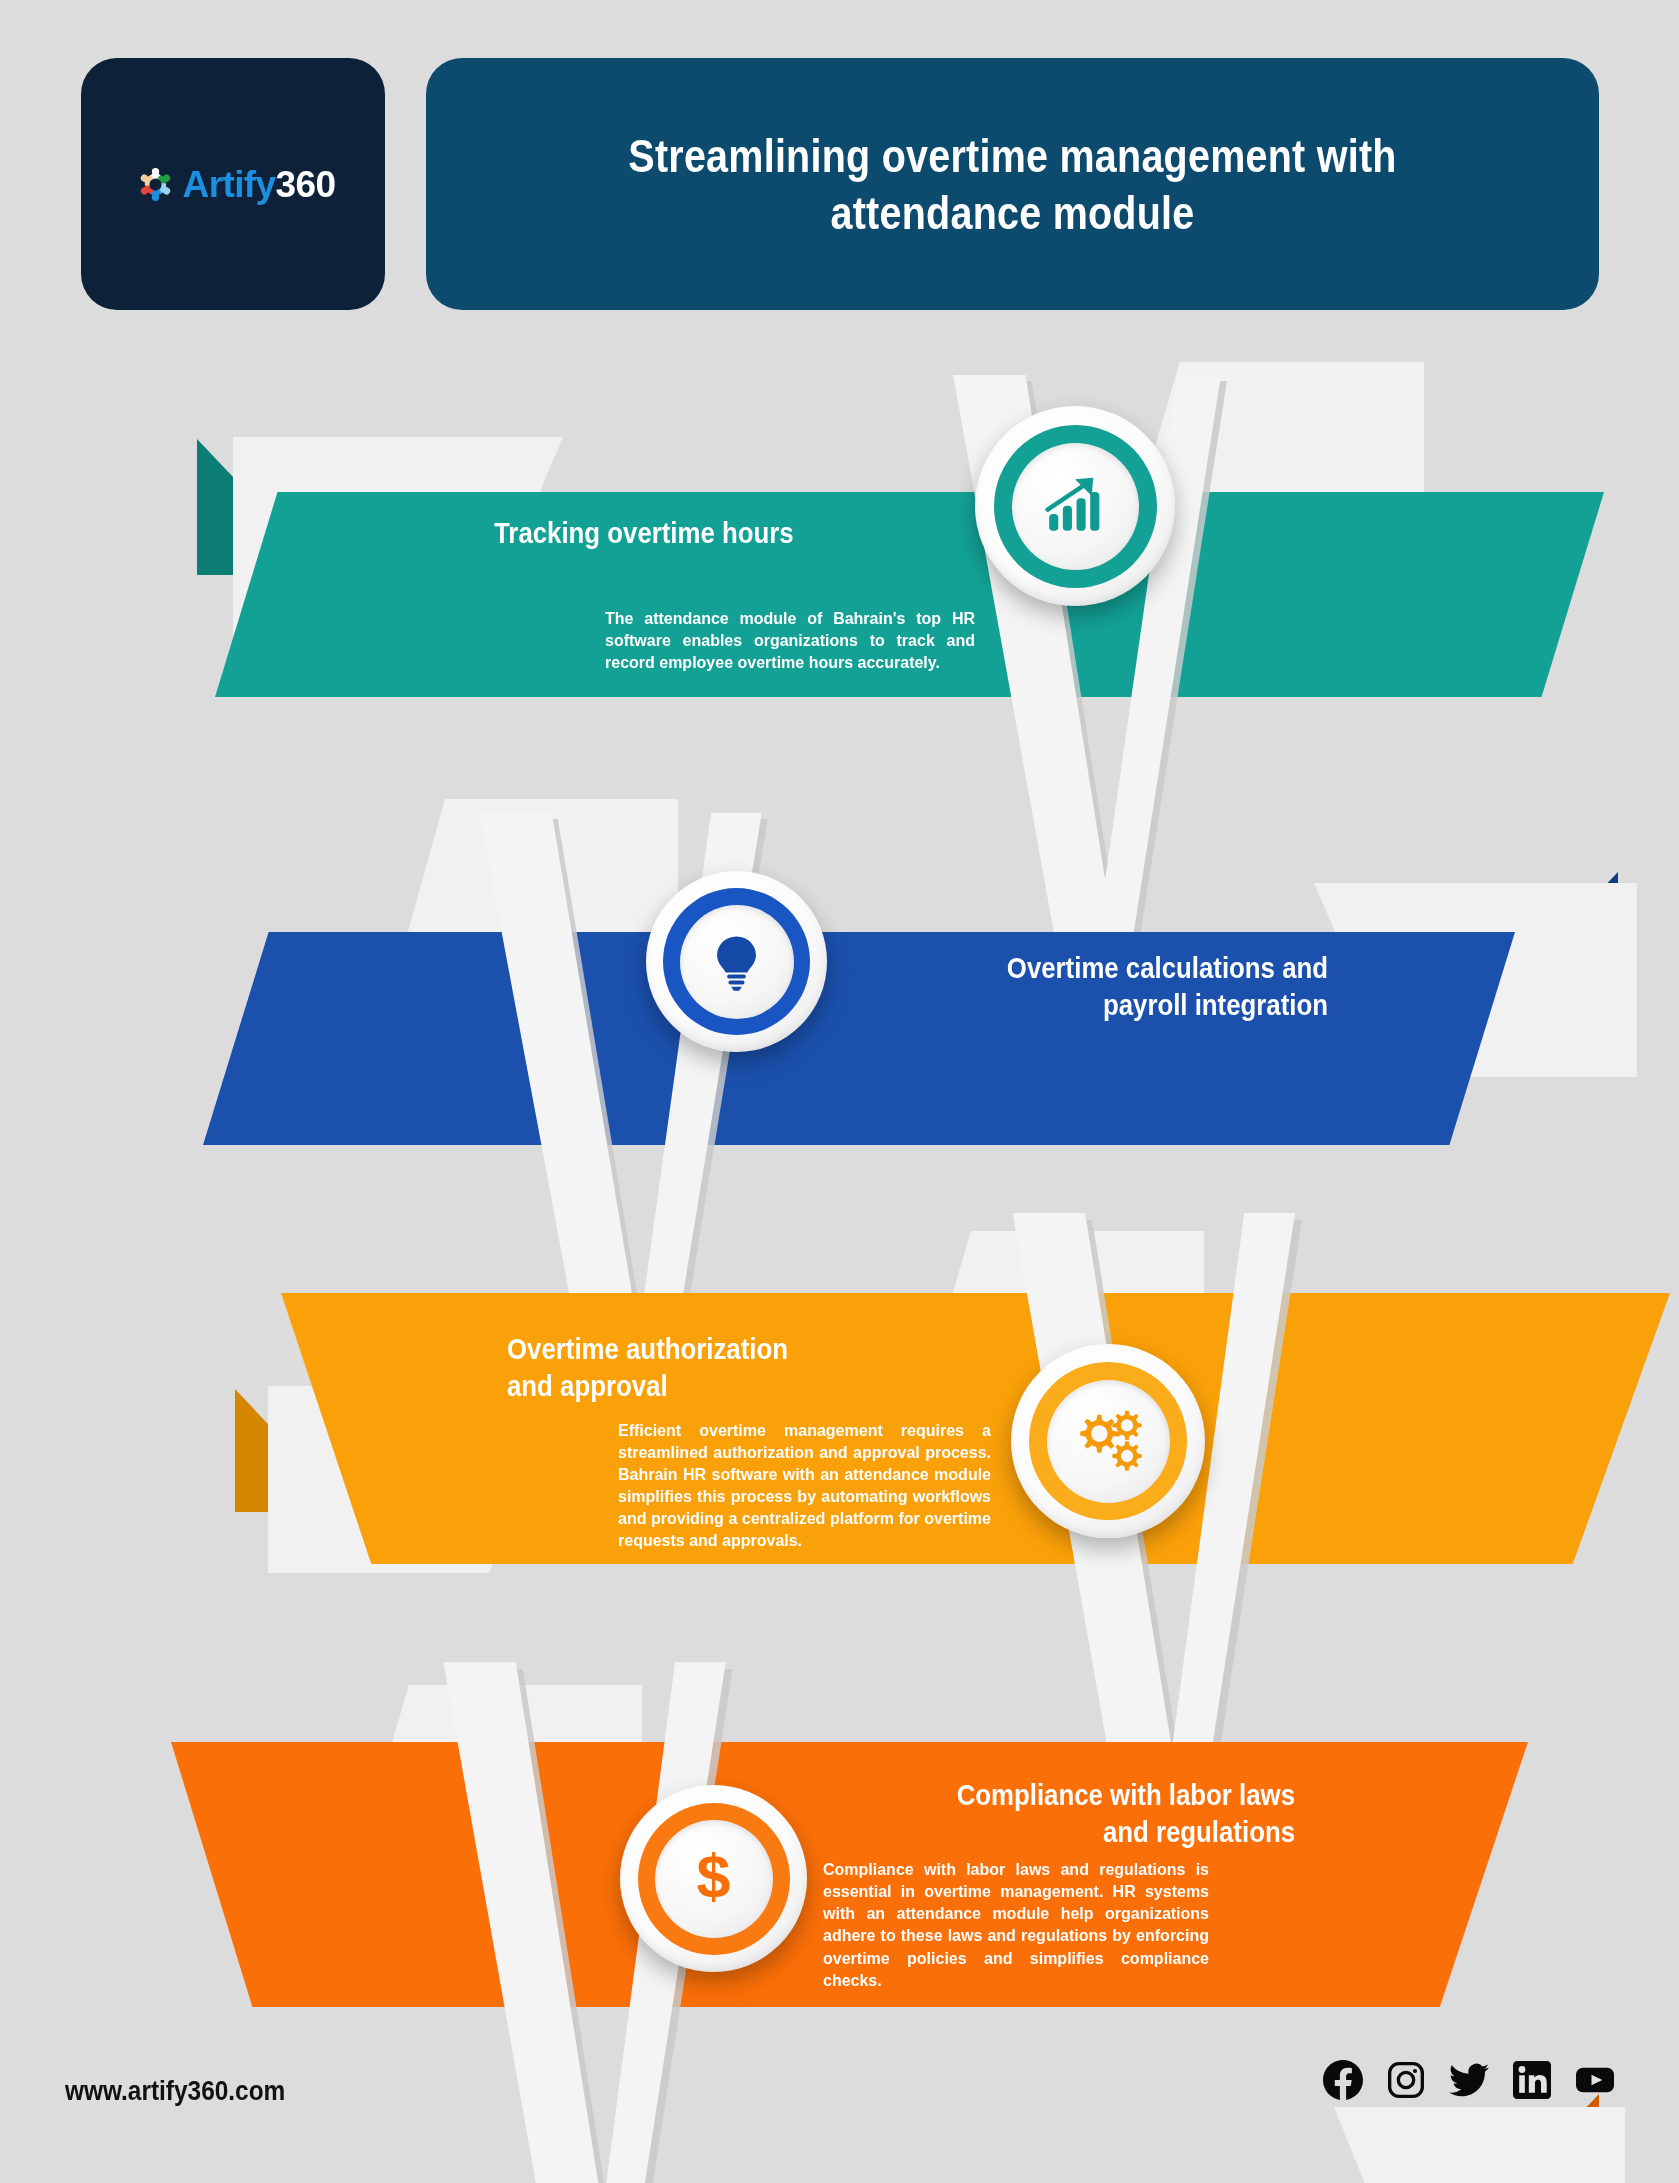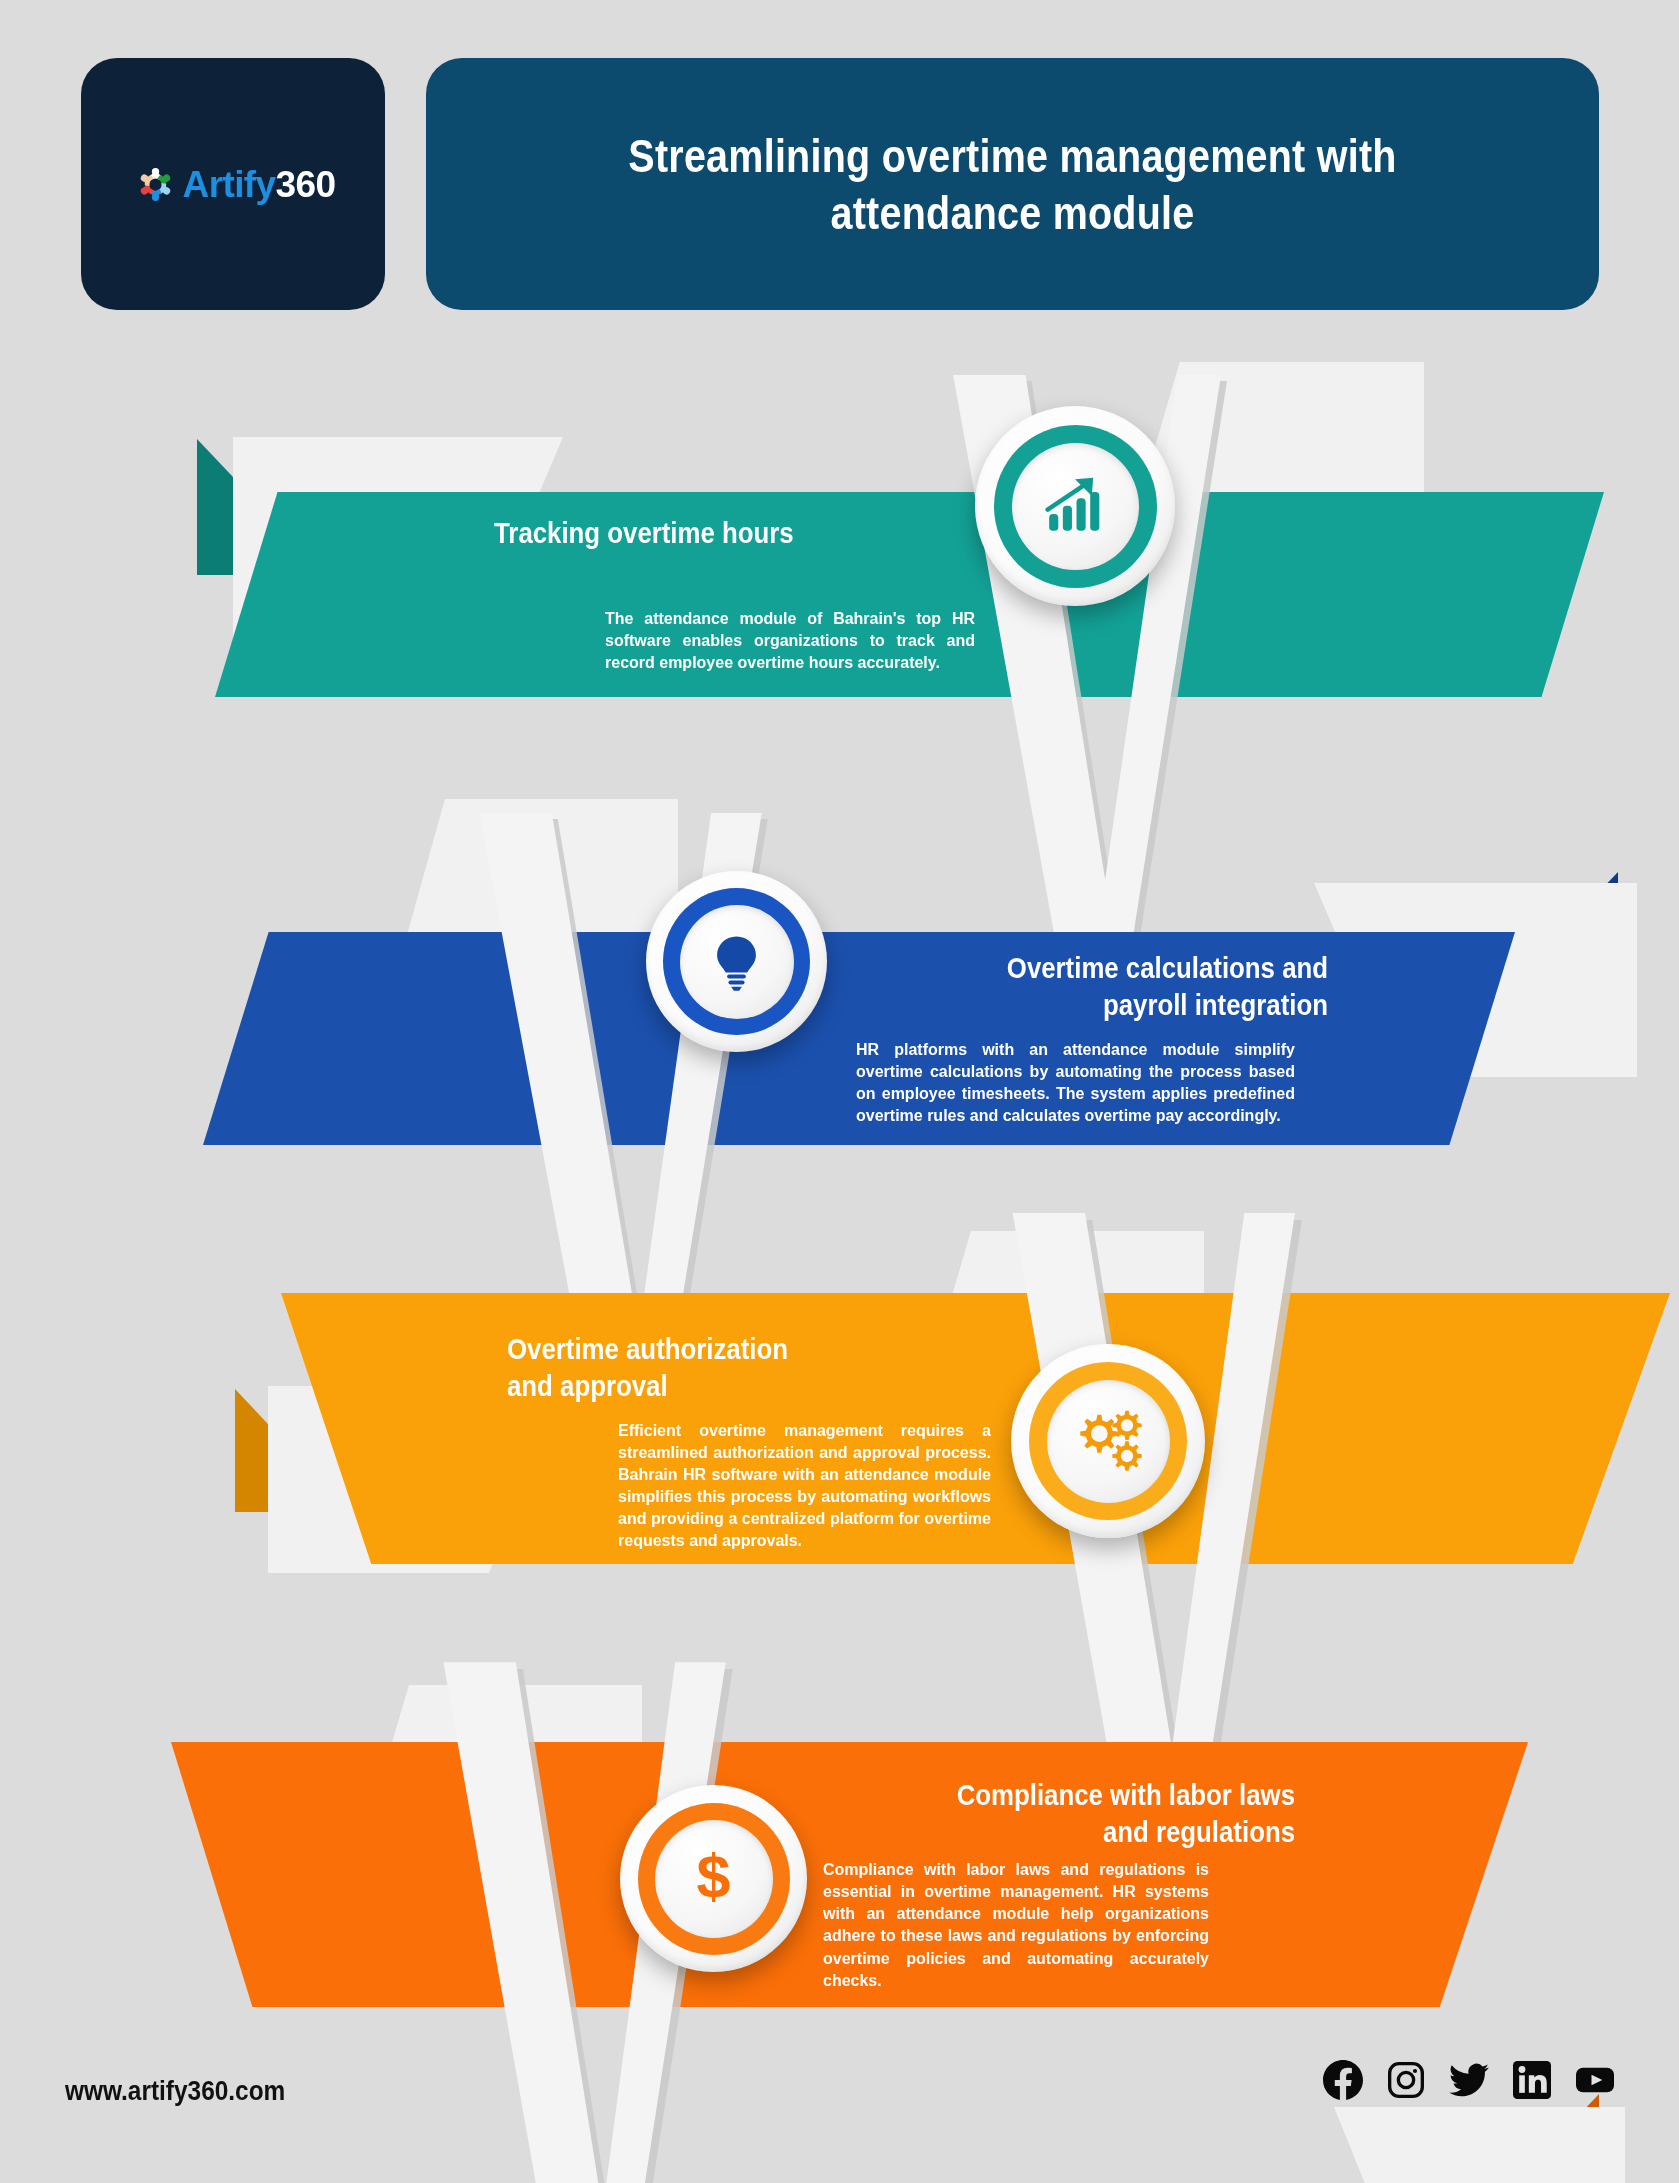--- a/index.html
+++ b/index.html
@@ -204,7 +204,6 @@
   <div class="content" style="left:808px;top:194px;width:530px;">
     <div class="sec-title right" style="width:472px;">Overtime calculations and
 payroll integration</div>
-    <div class="sec-body" style="margin-top:15.5px;width:439px;">HR platforms with an attendance module simplify overtime calculations by automating the process based on employee timesheets. The system applies predefined overtime rules and calculates overtime pay accordingly.</div>
   </div>
 
   <div class="badge" style="left:598px;top:115px;width:181px;height:181px;">

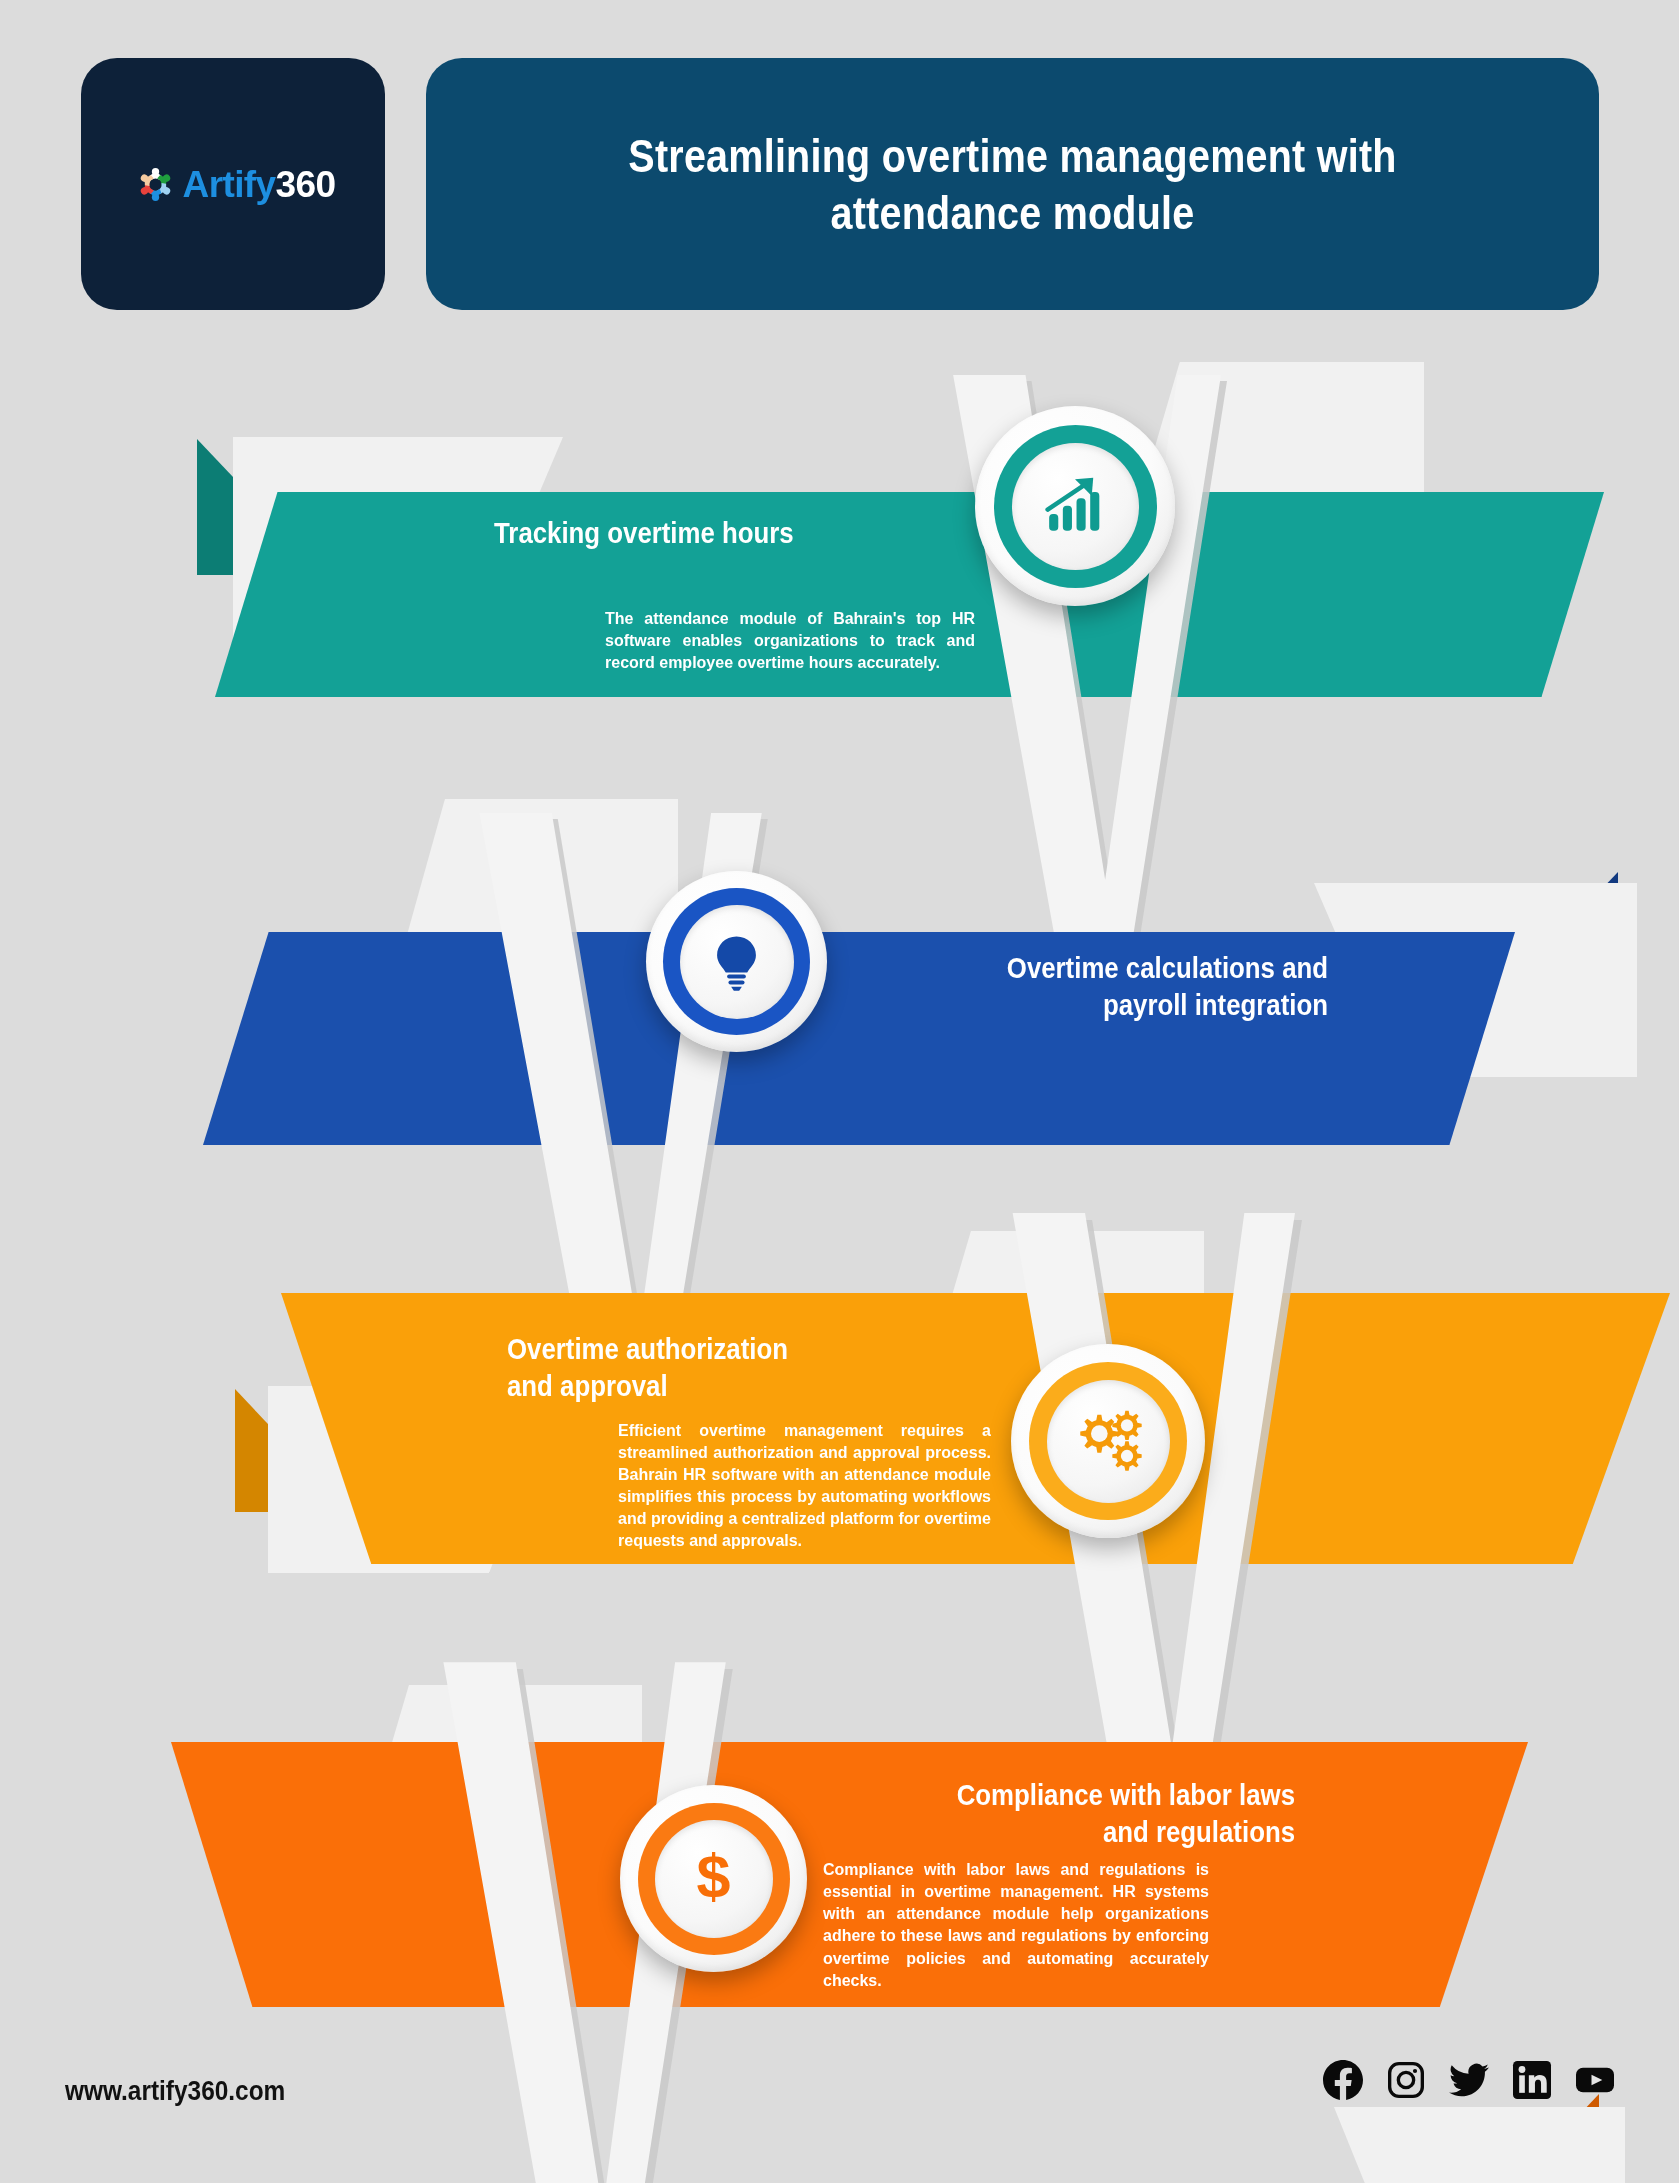--- a/index.html
+++ b/index.html
@@ -289,7 +289,7 @@
   <div class="content" style="left:775px;top:129px;width:536px;">
     <div class="sec-title right" style="width:472px;">Compliance with labor laws
 and regulations</div>
-    <div class="sec-body" style="margin-top:9px;width:386px;">Compliance with labor laws and regulations is essential in overtime management. HR systems with an attendance module help organizations adhere to these laws and regulations by enforcing overtime policies and automating accurately checks.</div>
+    <div class="sec-body" style="margin-top:9px;width:386px;">Compliance with labor laws and regulations is essential in overtime management. HR systems with an attendance module help organizations adhere to these laws and regulations by enforcing overtime policies and simplifies compliance checks.</div>
   </div>
 
   <div class="badge" style="left:572px;top:137px;width:187px;height:187px;">

